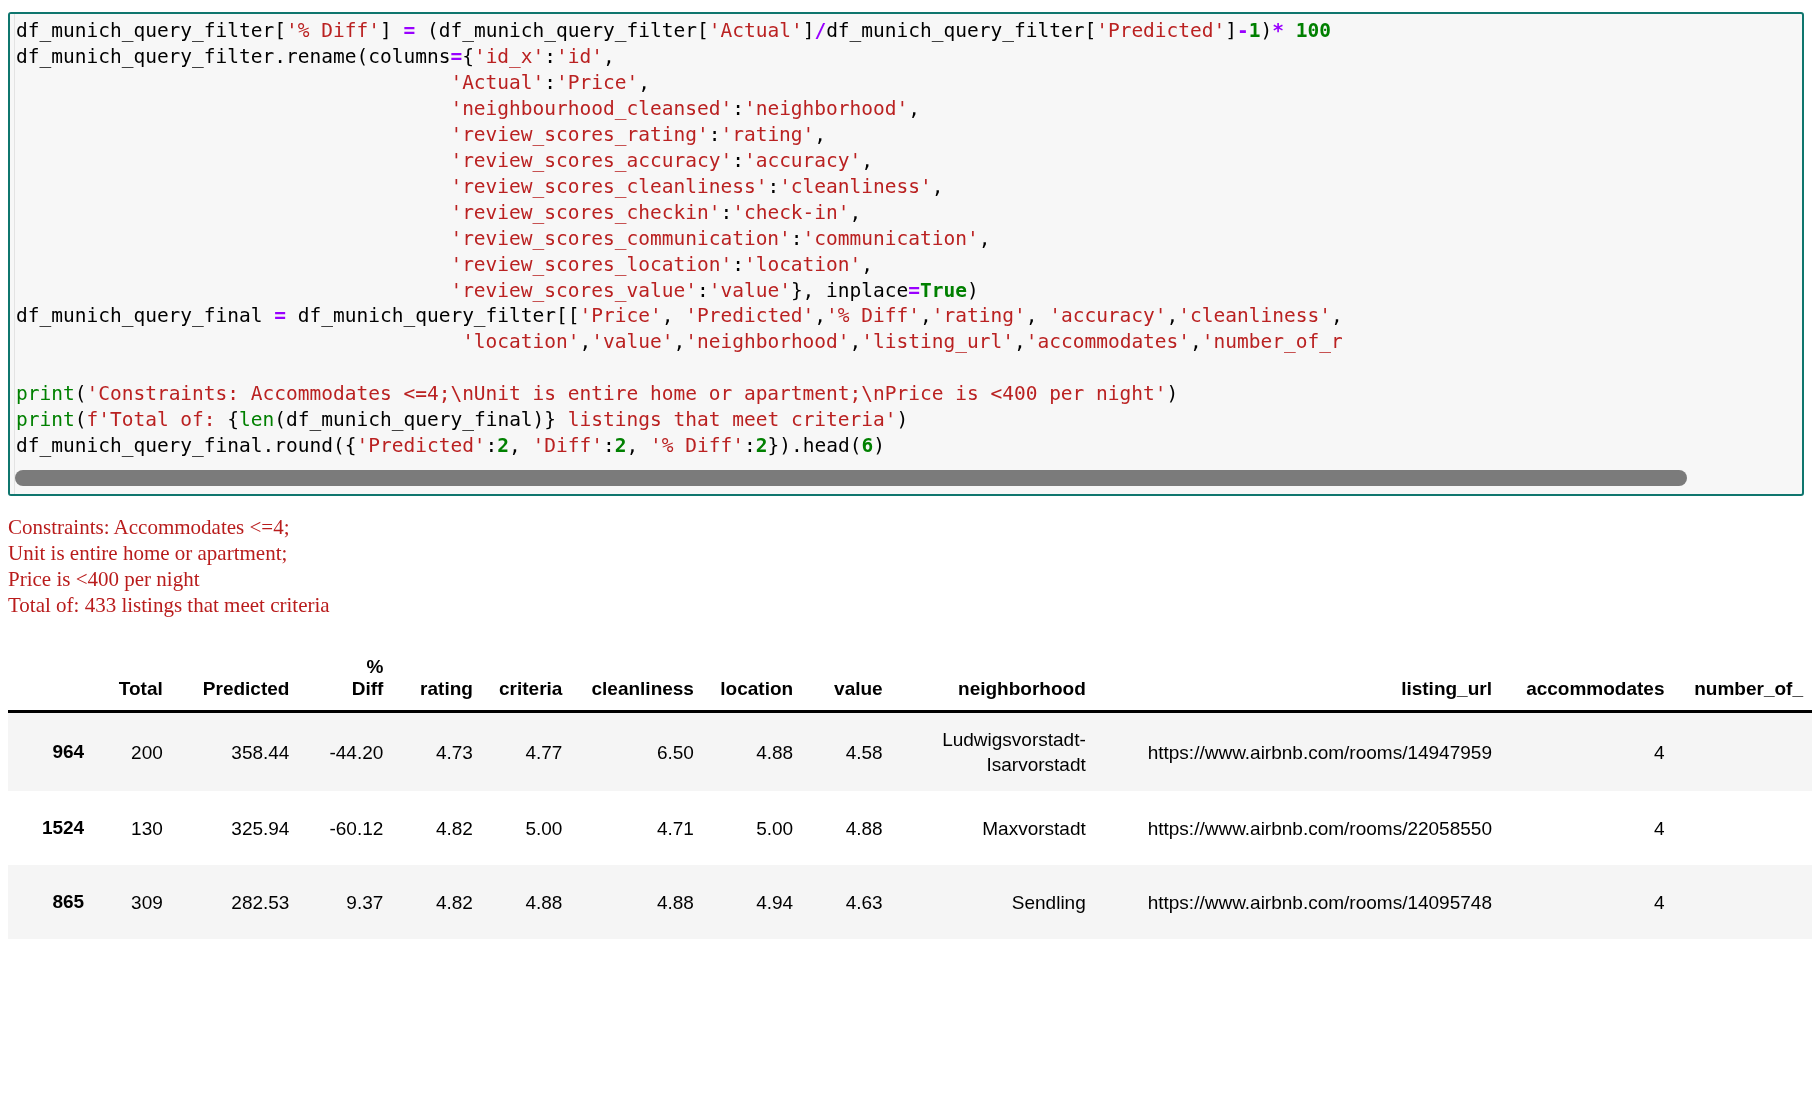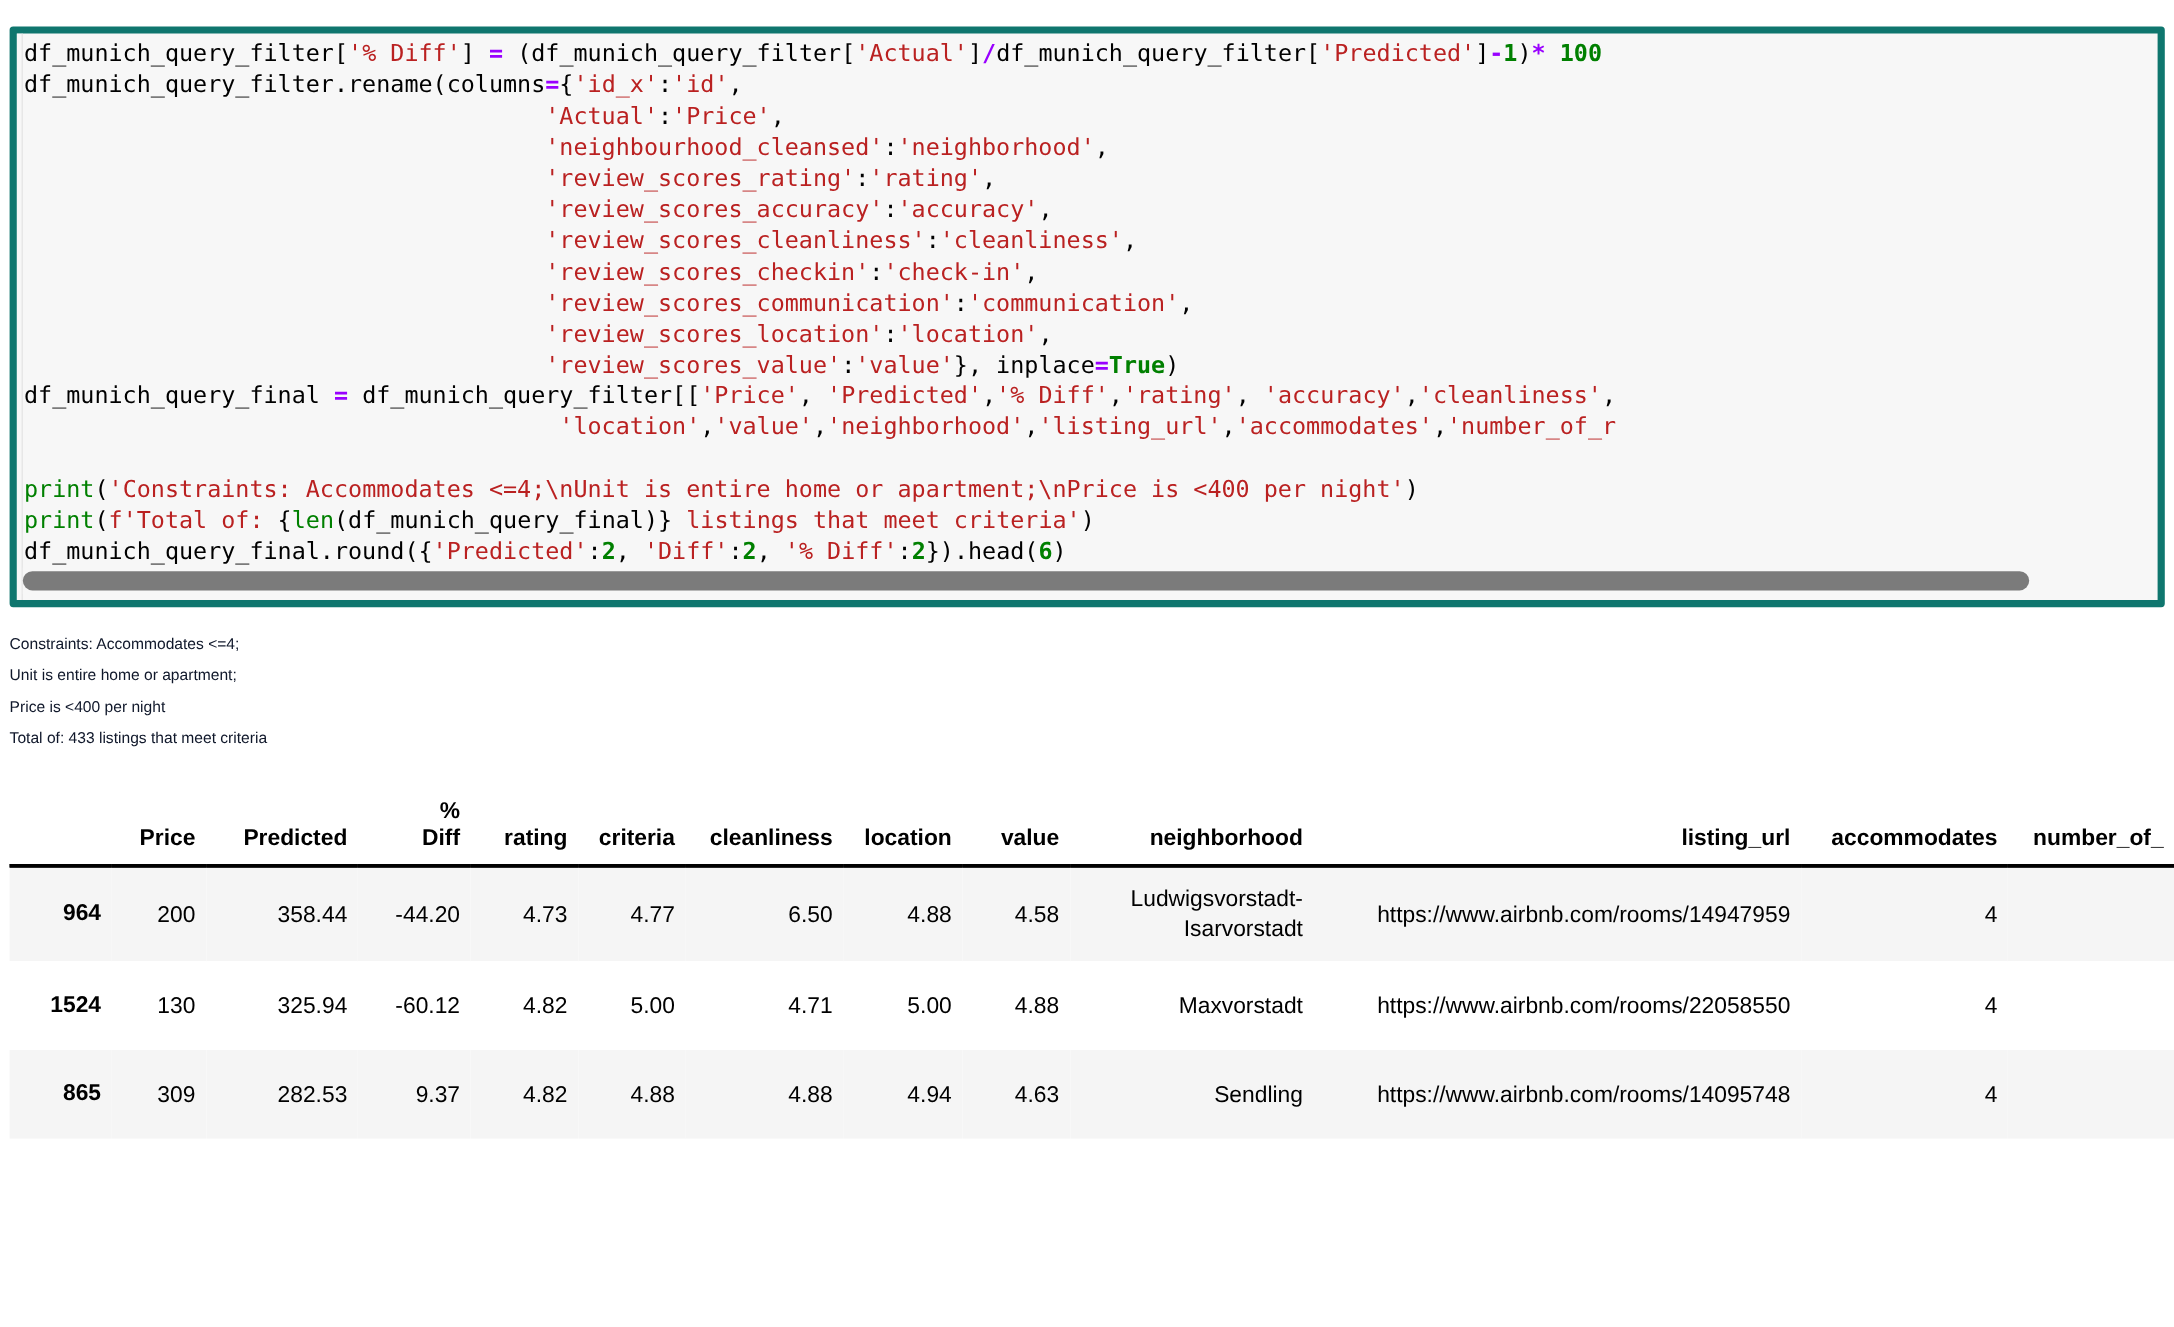--- a/index.html
+++ b/index.html
@@ -14,9 +14,9 @@
   
   #code-cell {
     position: relative;
-    margin: 22px 8px 0 8px;
+    margin: 12px 8px 0 8px;
     background: #f7f7f7;
-    border: 6px solid #0f766e;
+    border: 2px solid #0f766e;
     border-radius: 3px;
     height: 484px;
     overflow: hidden;

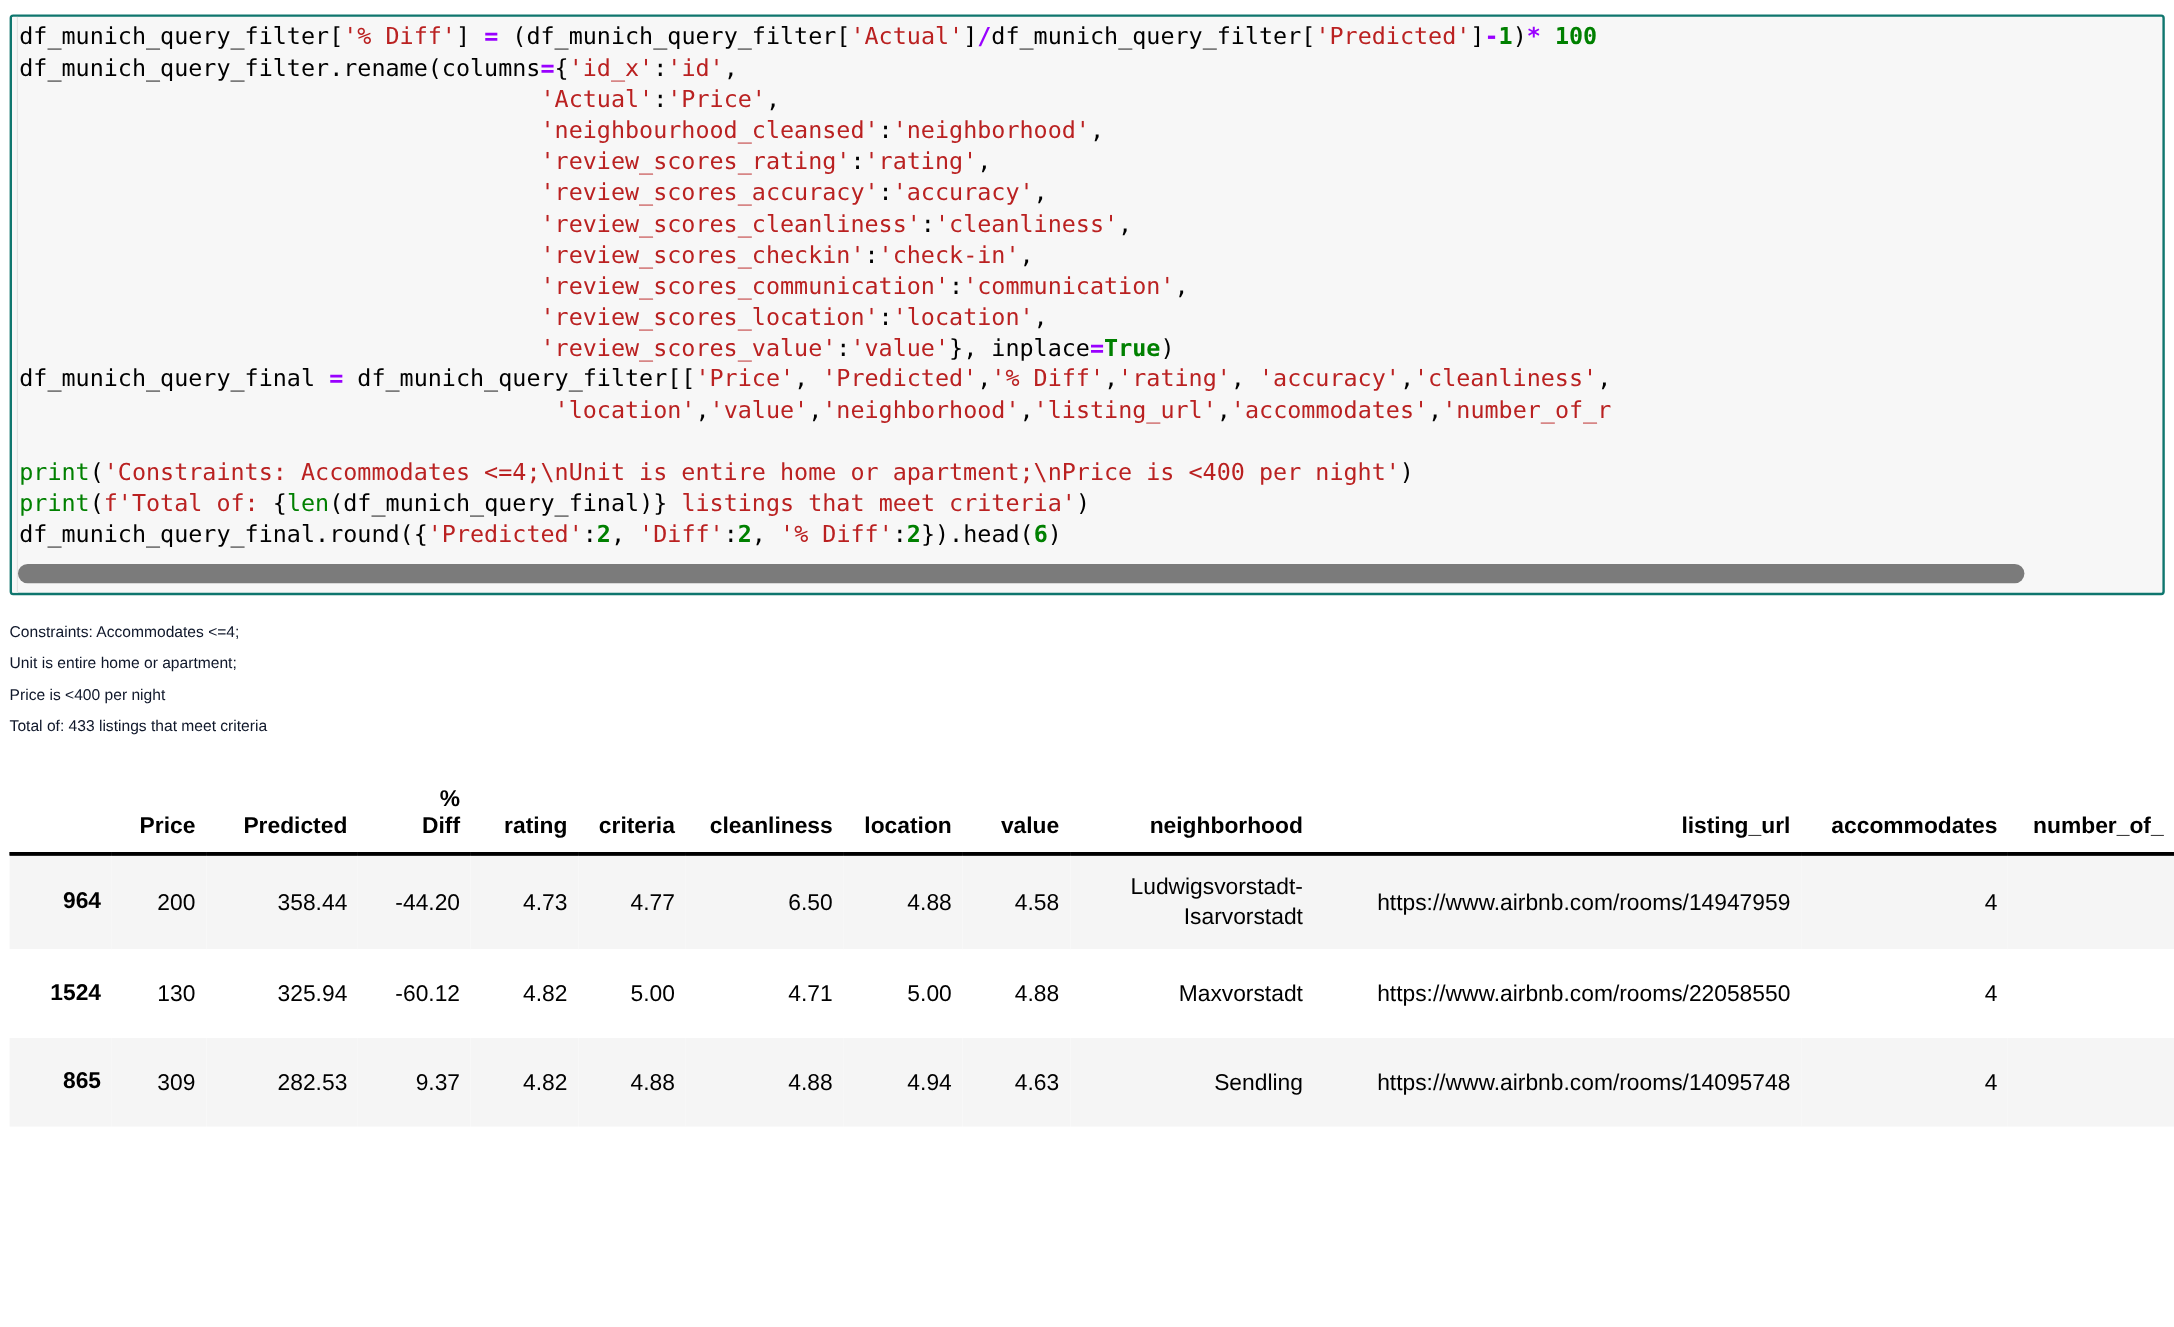--- a/index.html
+++ b/index.html
@@ -70,10 +70,10 @@
   
   #stdout {
     margin: 18px 0 0 8px;
-    font-family: Liberation Sans, sans-serif;
-    font-size: 13px;
+    font-family: Liberation Serif, serif;
+    font-size: 21px;
     line-height: 26px;
-    color: #0f172a;
+    color: #b91c1c;
     white-space: pre;
   }
 

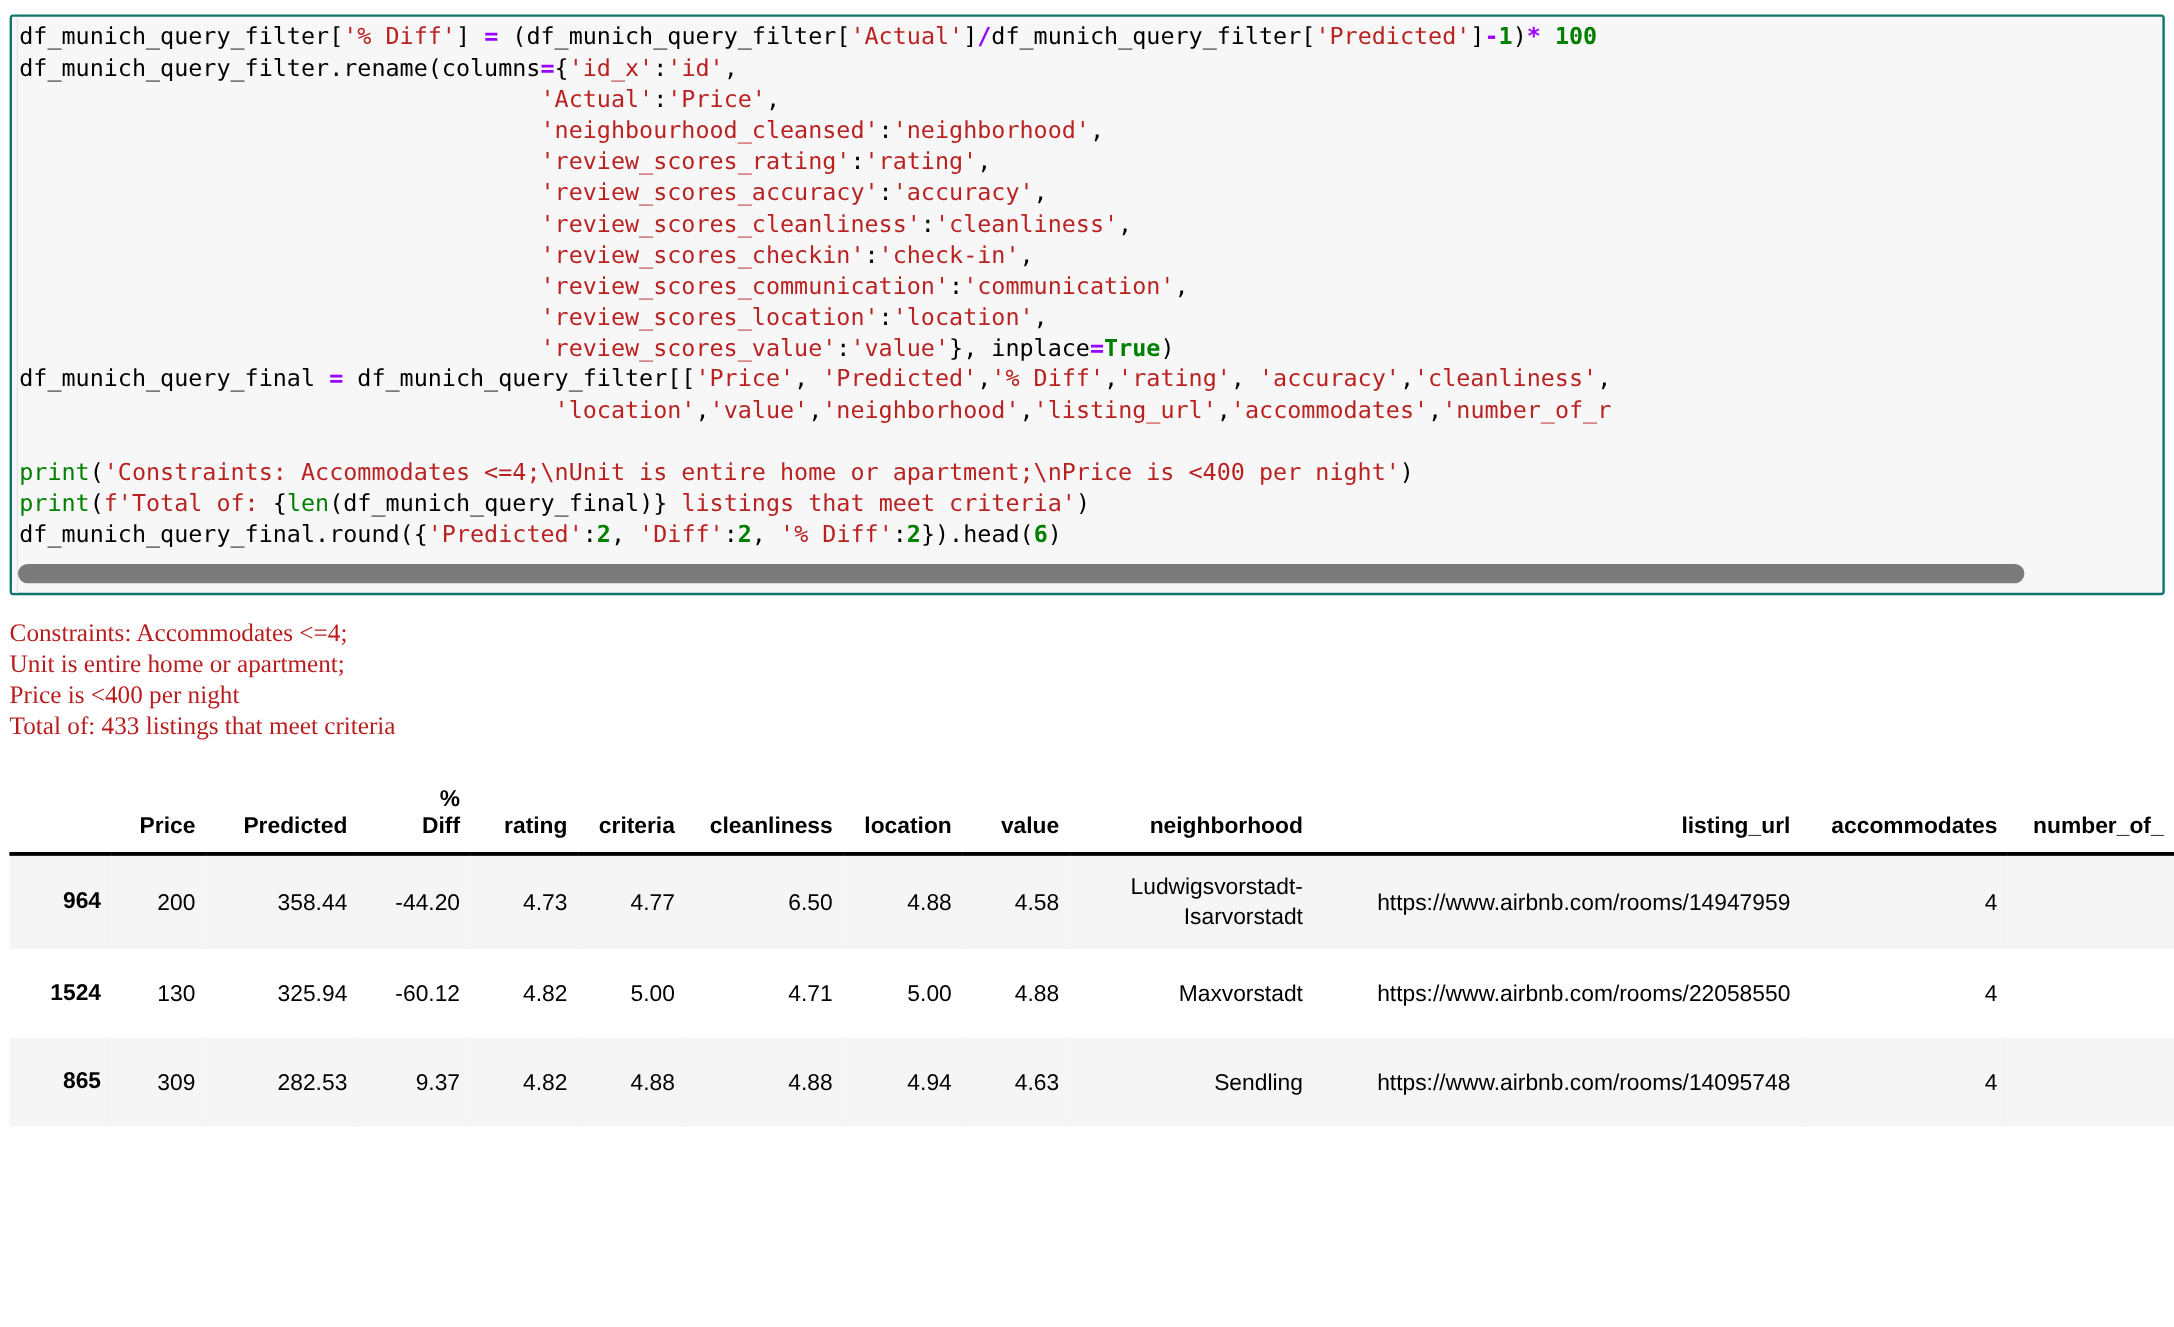--- a/index.html
+++ b/index.html
@@ -166,7 +166,7 @@
     <thead>
       <tr>
         <th class="idx-col col-index"></th>
-        <th class="col-price">Price</th>
+        <th class="col-price">Total</th>
         <th class="col-pred">Predicted</th>
         <th class="col-diff"><span>%</span><br><span>Diff</span></th>
         <th class="col-small">rating</th>

